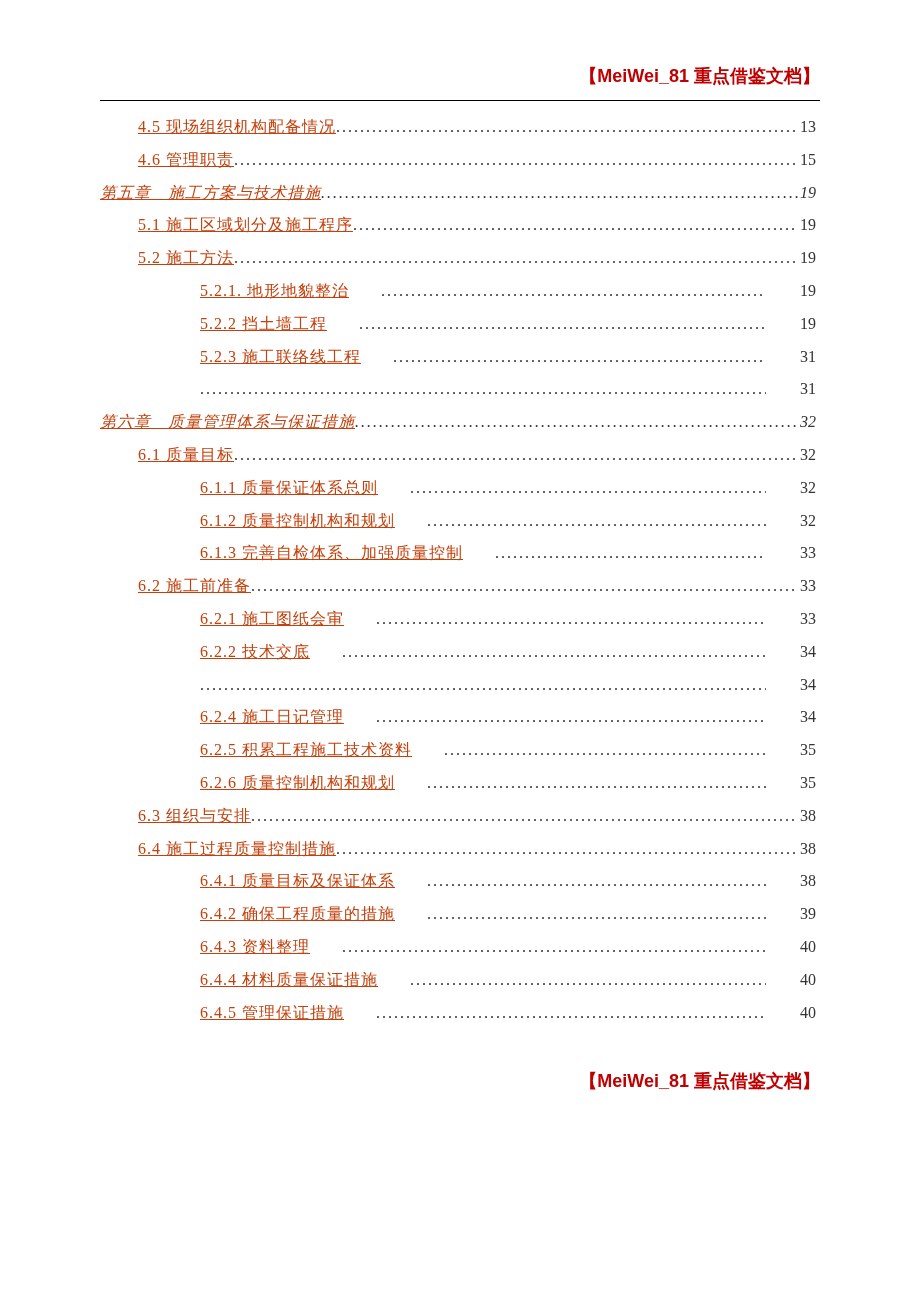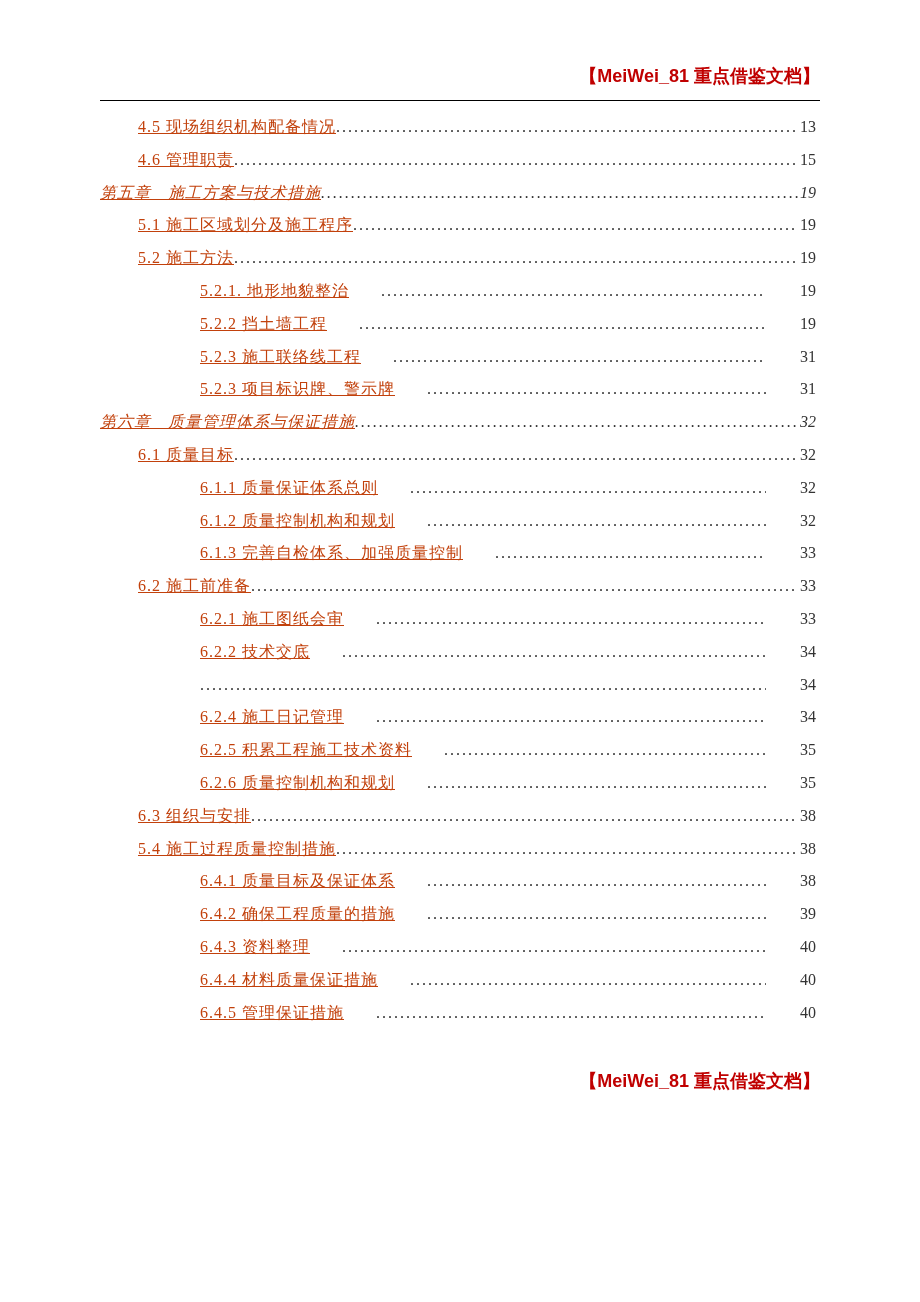--- a/index.html
+++ b/index.html
@@ -113,7 +113,6 @@
         <span class="page-num">31</span>
       </div>
       <div class="toc-row lvl-3">
-        <a class="label" href="javascript:void(0)"><span class="sp">5.2.3 项目标识牌、警示牌</span></a>
         <span class="dots"></span>
         <span class="page-num">31</span>
       </div>

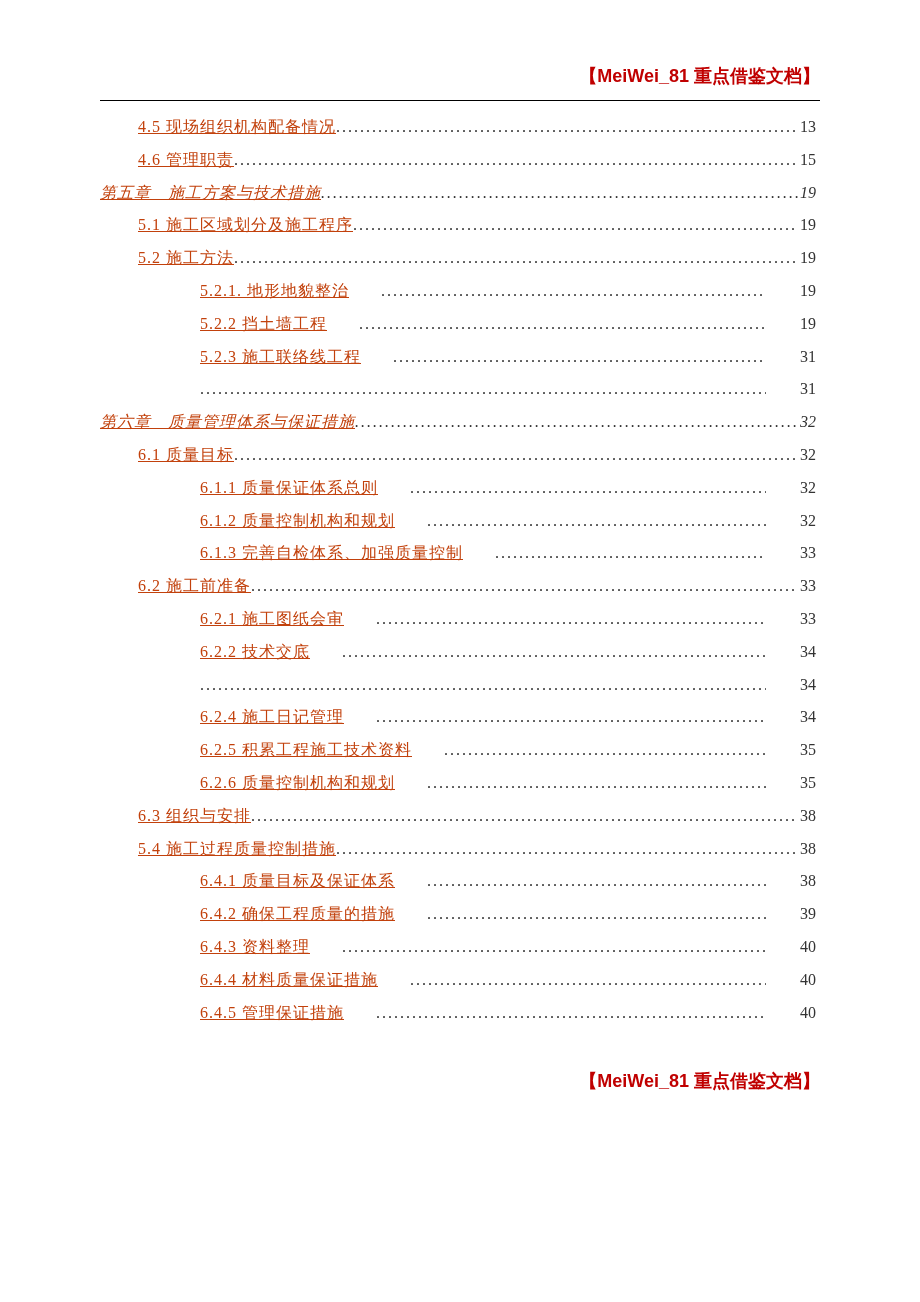--- a/index.html
+++ b/index.html
@@ -181,7 +181,7 @@
         <span class="page-num">38</span>
       </div>
       <div class="toc-row lvl-2">
-        <a class="label" href="javascript:void(0)"><span class="sp">5.4 施工过程质量控制措施</span></a>
+        <a class="label" href="javascript:void(0)"><span class="sp">6.4 施工过程质量控制措施</span></a>
         <span class="dots"></span>
         <span class="page-num">38</span>
       </div>

